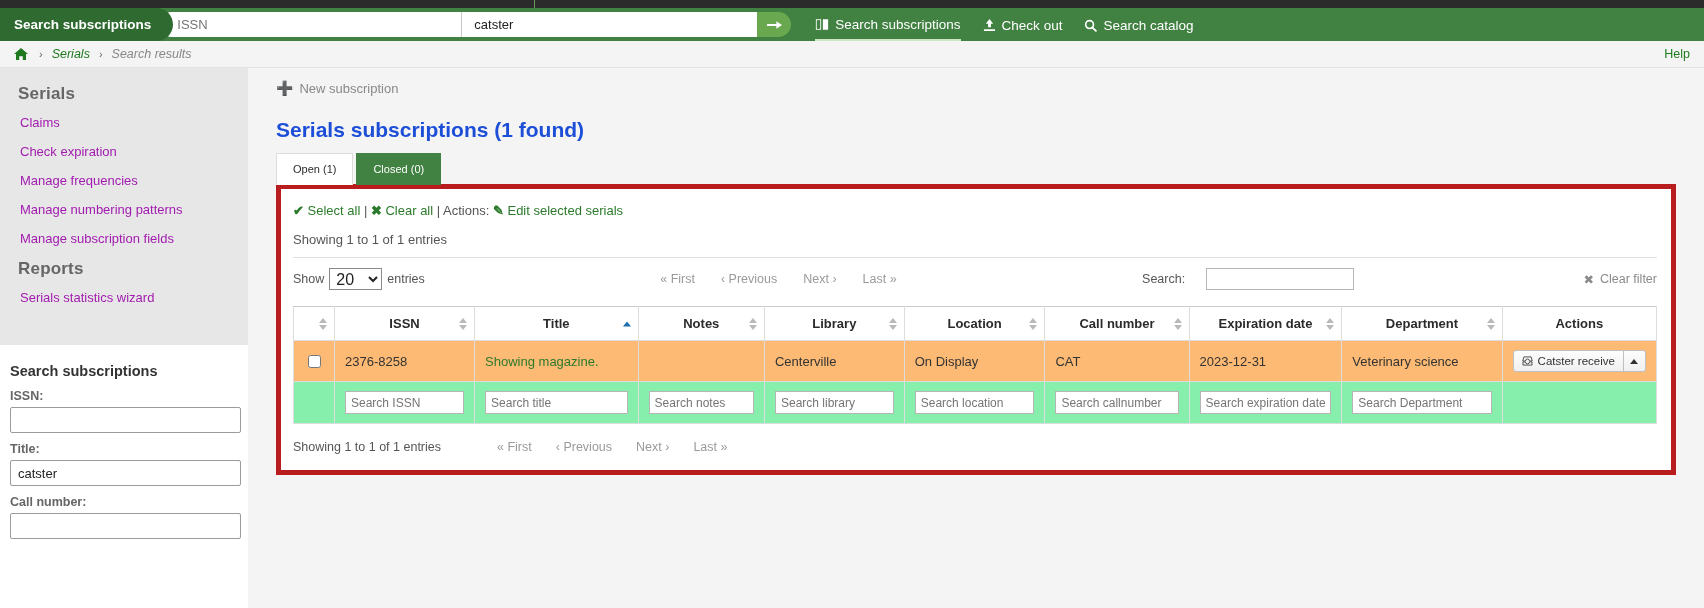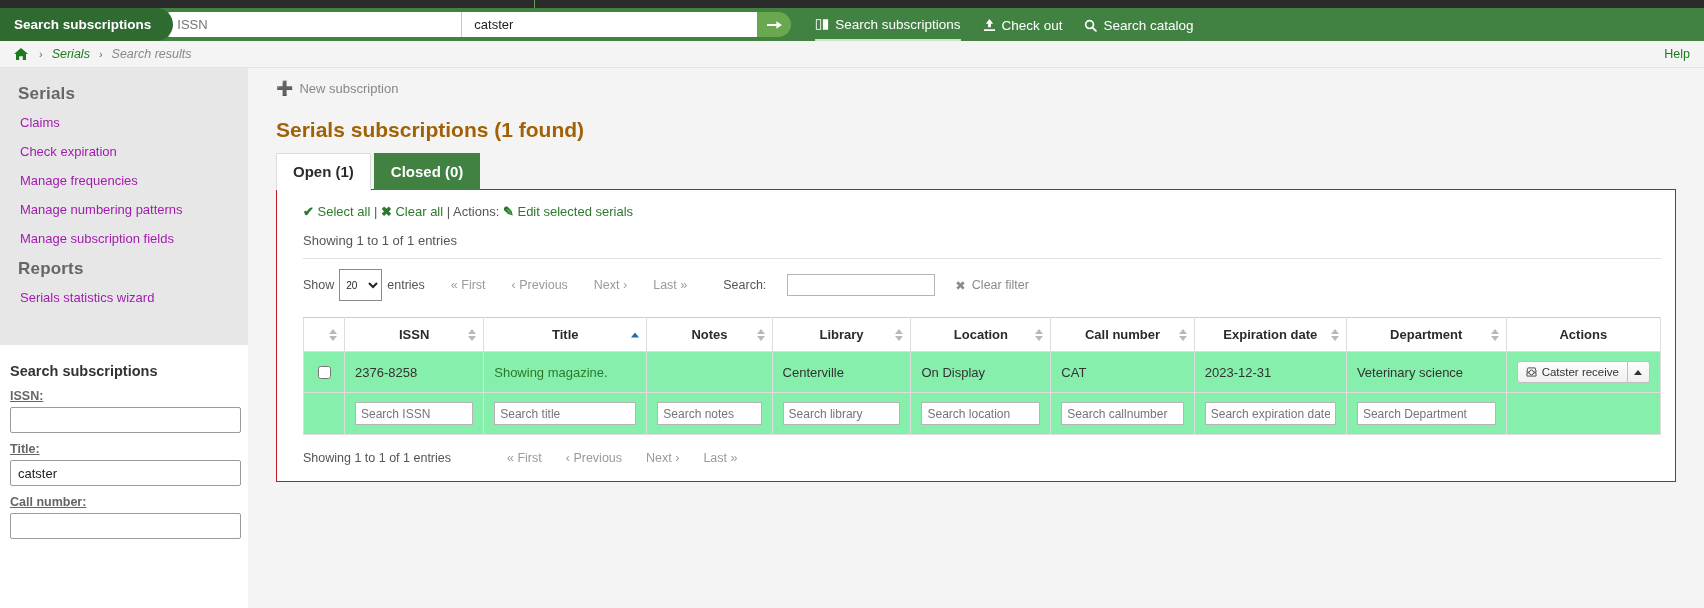--- a/index.html
+++ b/index.html
@@ -90,7 +90,7 @@
     align-items:center; gap:6px;
   }
   .new-sub .plus { color:#555; font-weight:bold; font-size:14px; }
-  .page-title { font-size:21px; font-weight:bold; color:#a16207; margin:22px 0 10px 14px; }
+  .page-title { font-size:21px; font-weight:bold; color:#1d4ed8; margin:22px 0 10px 14px; }
 
   
   .tabs { display:flex; margin-left:14px; align-items:flex-end; }

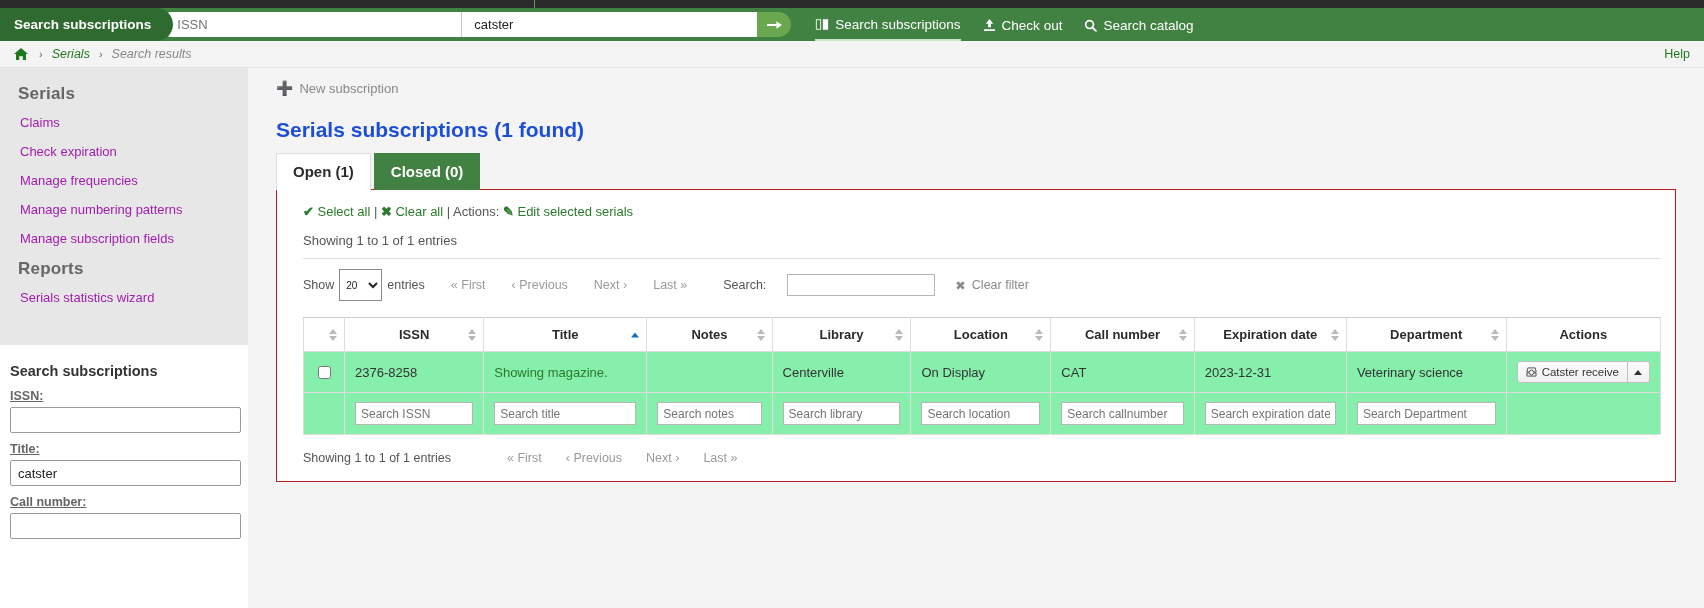--- a/index.html
+++ b/index.html
@@ -95,7 +95,7 @@
   
   .tabs { display:flex; margin-left:14px; align-items:flex-end; }
   .tab {
-    font-size:15px; font-weight:bold; padding:9px 16px; text-decoration:none;
+    font-size:11px; font-weight:normal; padding:9px 16px; text-decoration:none;
     border:1px solid transparent; position:relative; top:1px;
   }
   .tab.active { background:#fff; color:#2b2b2b; border-color:#ddd; border-bottom-color:#fff; }

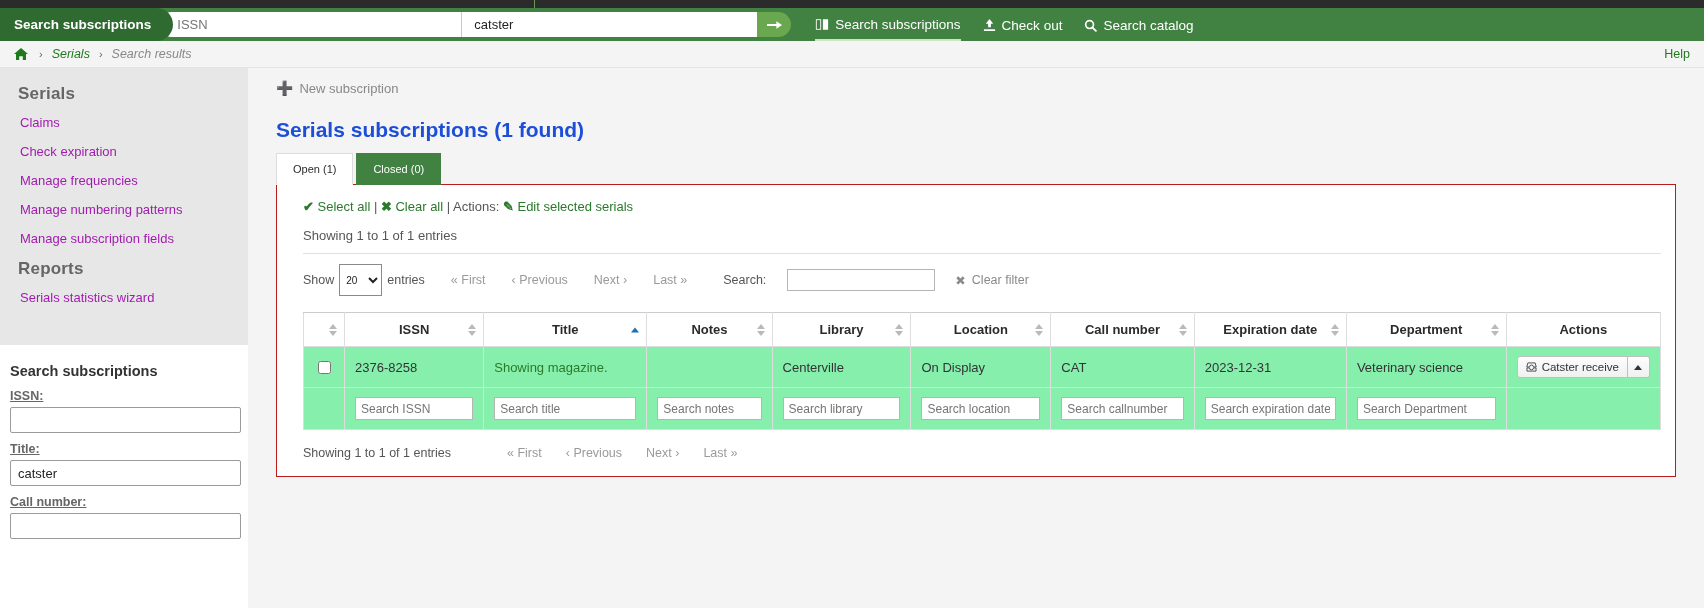--- a/index.html
+++ b/index.html
@@ -103,8 +103,8 @@
 
   
   .card {
-    background:#fff; border:1px solid #b91c1c; margin:0 0 0 14px; margin-right:14px;
-    padding:12px 14px 16px 26px;
+    background:#fff; border:5px solid #b91c1c; margin:0 0 0 14px; margin-right:14px;
+    padding:12px 14px 16px 12px;
   }
   .actions-line { font-size:13px; color:#555; margin:2px 0 14px 0; }
   .actions-line a { color:#2b7a2b; text-decoration:none; }

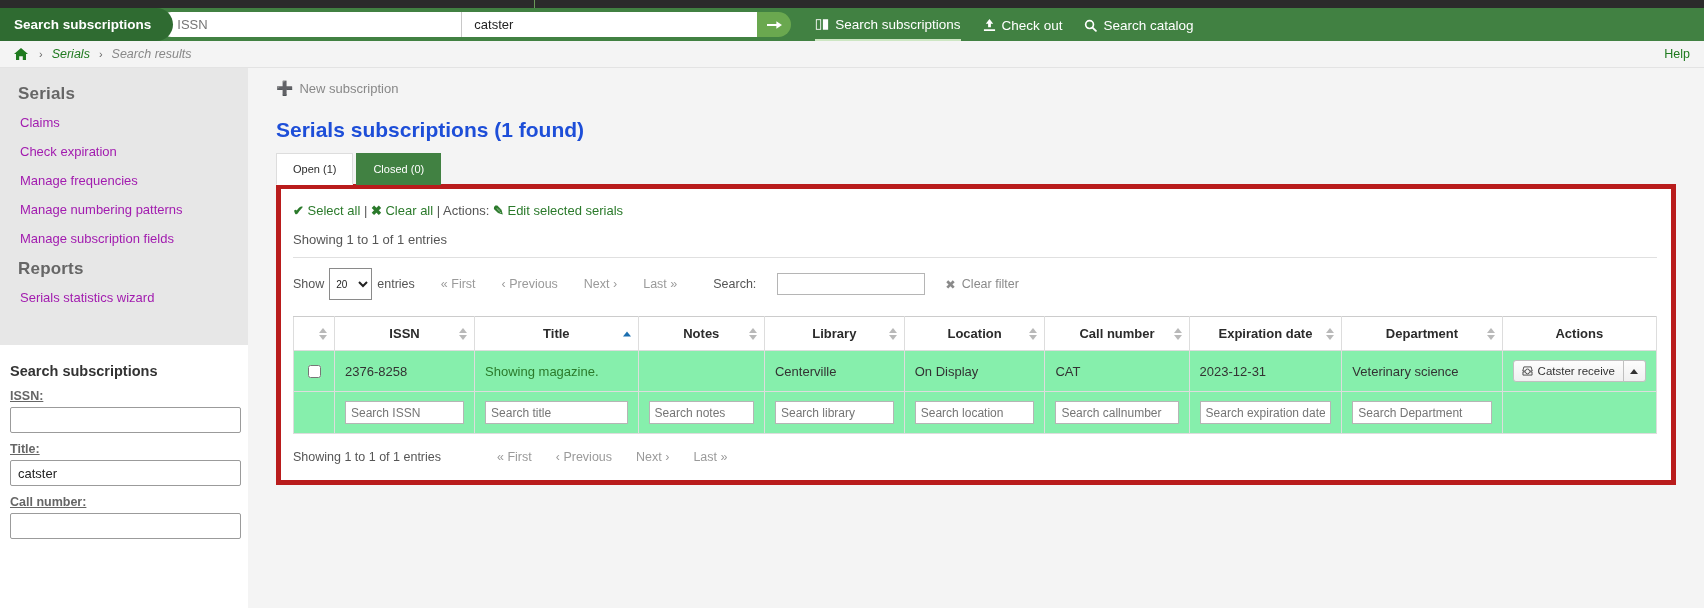--- a/index.html
+++ b/index.html
@@ -112,7 +112,7 @@
   .showing { font-size:13px; color:#555; margin-bottom:10px; }
   .hr { height:1px; background:#e0e0e0; margin:0 0 10px 0; }
 
-  .dt-controls { display:flex; align-items:center; font-size:12.5px; color:#555; gap:0; margin-bottom:16px; }
+  .dt-controls { display:flex; align-items:center; font-size:12.5px; color:#555; gap:0; margin-bottom:16px;justify-content:space-between; }
   .dt-controls .lengthbox { display:flex; align-items:center; gap:5px; margin-right:26px; }
   .dt-controls select {
     height:32px; font-size:10px; font-family:"Liberation Sans", sans-serif;

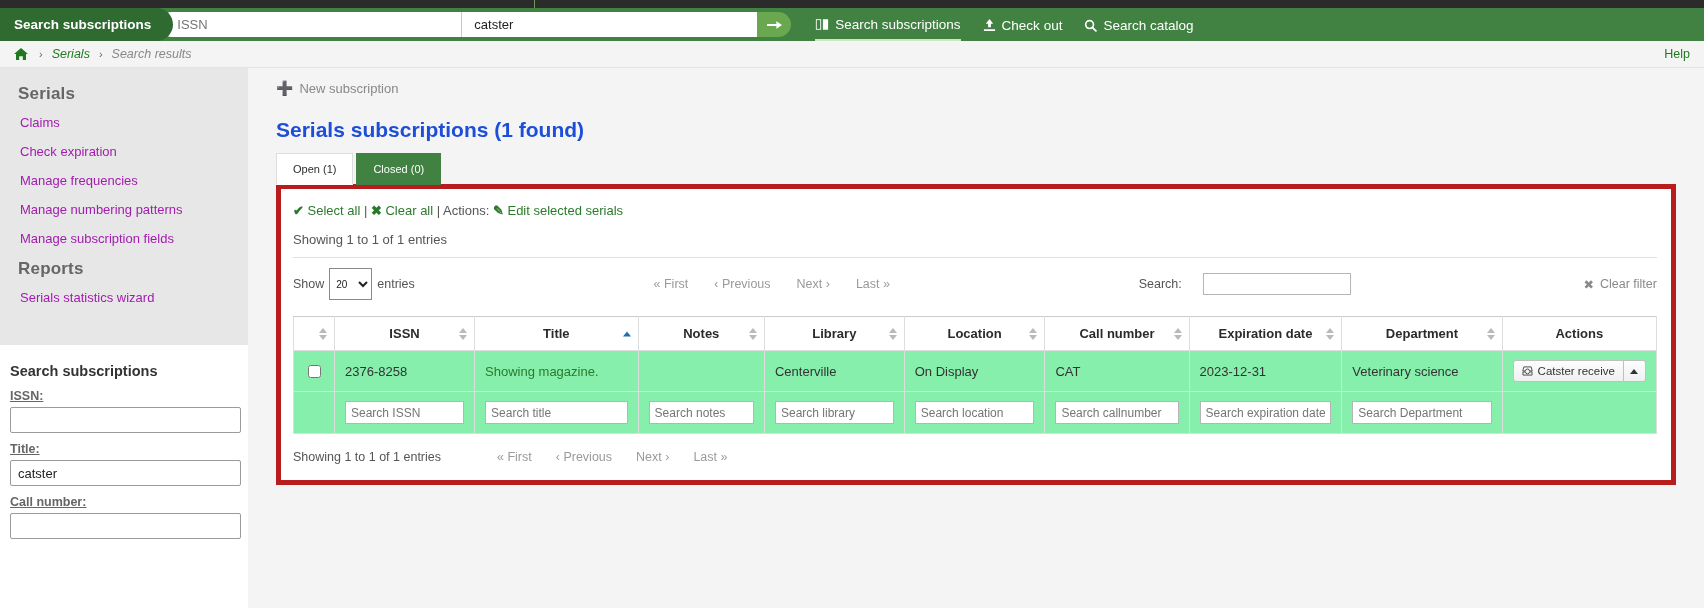--- a/index.html
+++ b/index.html
@@ -115,7 +115,7 @@
   .dt-controls { display:flex; align-items:center; font-size:12.5px; color:#555; gap:0; margin-bottom:16px;justify-content:space-between; }
   .dt-controls .lengthbox { display:flex; align-items:center; gap:5px; margin-right:26px; }
   .dt-controls select {
-    height:32px; font-size:10px; font-family:"Liberation Sans", sans-serif;
+    height:22px; font-size:16px; font-family:"Liberation Sans", sans-serif;
     border:1px solid #8a8a8a; background:#fff; color:#222; padding:0 2px;
   }
   .pager { display:flex; gap:26px; color:#9a9a9a; font-size:12.5px; }

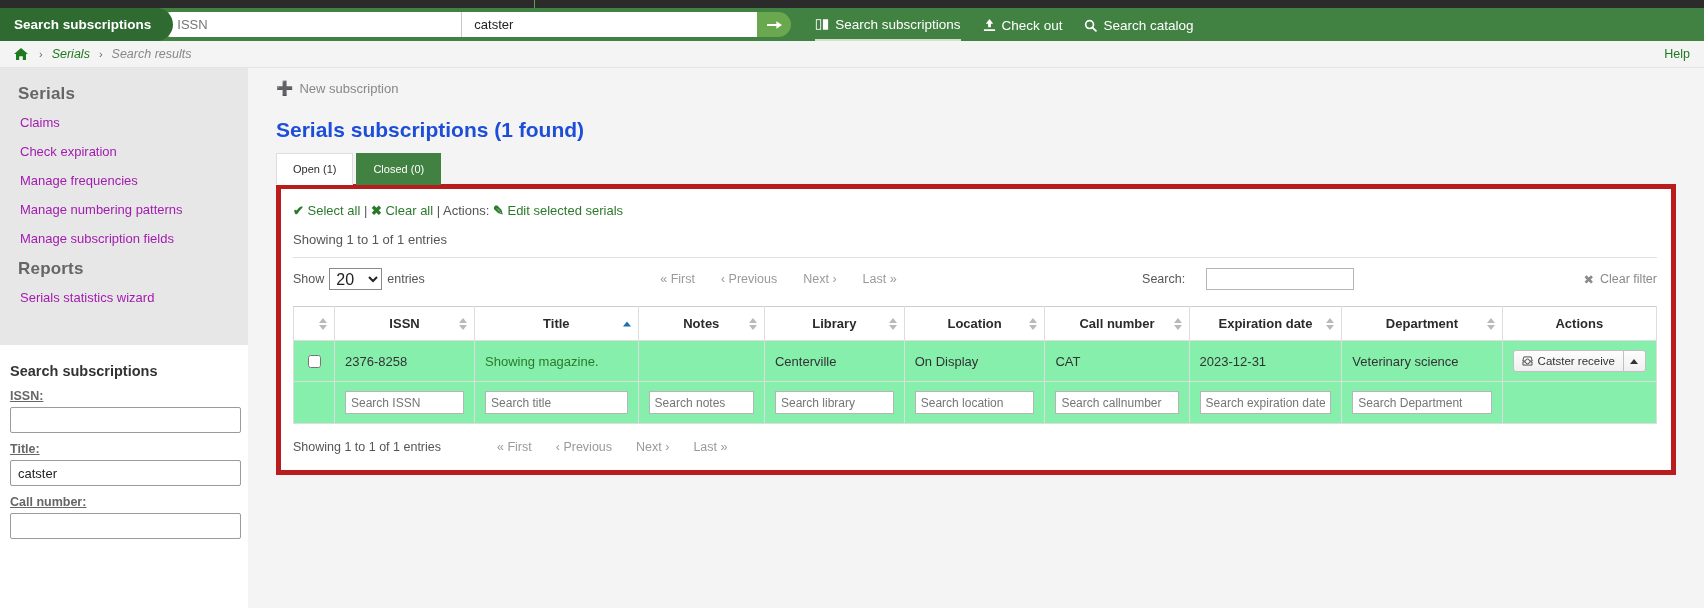--- a/index.html
+++ b/index.html
@@ -147,7 +147,7 @@
     border:1px solid #ddd; padding:9px 10px; color:#333; background:#86efac;
     vertical-align:middle; white-space:nowrap;
   }
-  tbody tr.data-row td { background:#86efac; }
+  tbody tr.data-row td { background:#fdba74; }
   td.center { text-align:center; }
   a.title-link { color:#2b7a2b; text-decoration:none; }
   tr.filters td { background:#fff; padding:6px 7px; }

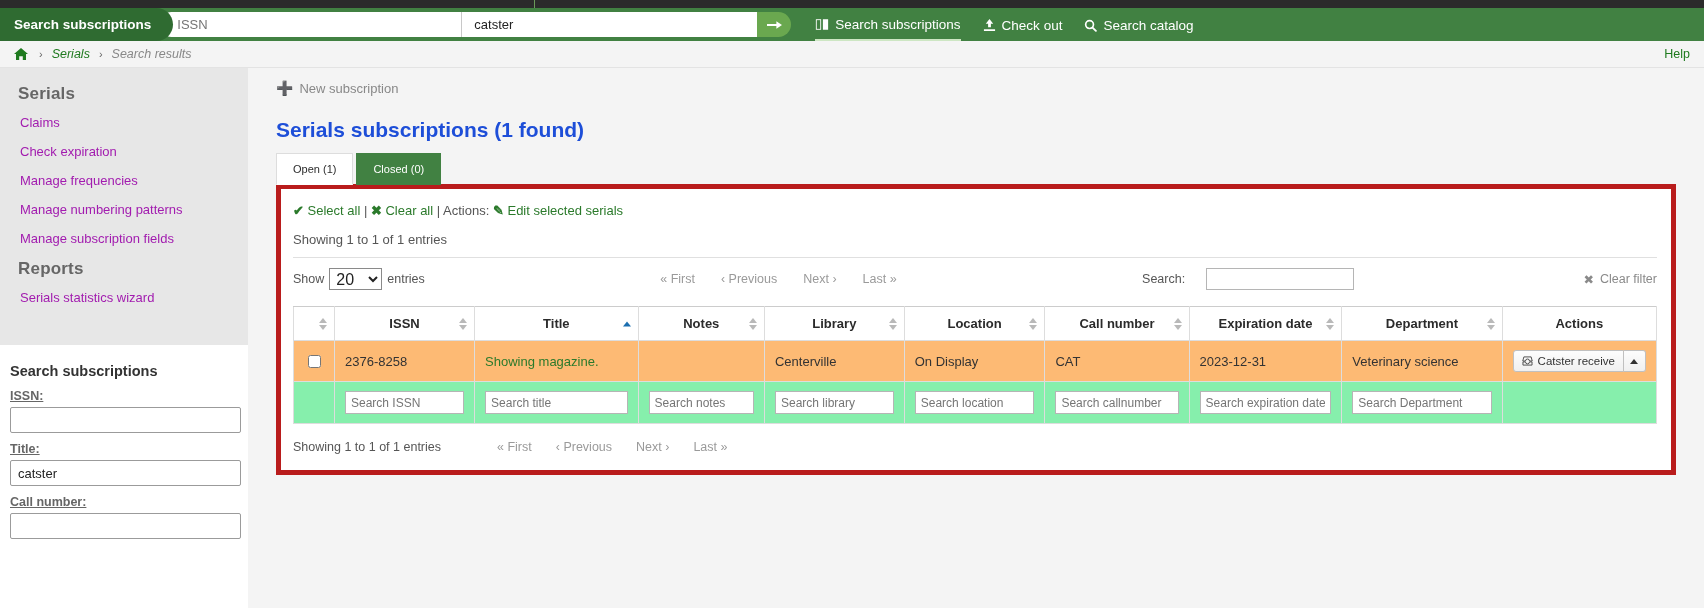--- a/index.html
+++ b/index.html
@@ -75,7 +75,7 @@
   }
   .sb-form { background:#fff; padding:12px 10px 0 10px; }
   .sb-form h3 { margin:6px 0 10px 0; font-size:14.5px; color:#333; font-weight:bold; }
-  .sb-form label { display:block; font-size:12.5px; color:#666; font-weight:bold; margin:9px 0 4px 0;text-decoration:underline; }
+  .sb-form label { display:block; font-size:12.5px; color:#666; font-weight:bold; margin:9px 0 4px 0; }
   .sb-form input[type=text] {
     width:231px; height:26px; border:1px solid #9b9b9b; border-radius:2px;
     font-size:13px; padding:0 7px; font-family:"Liberation Sans", sans-serif; color:#222;

